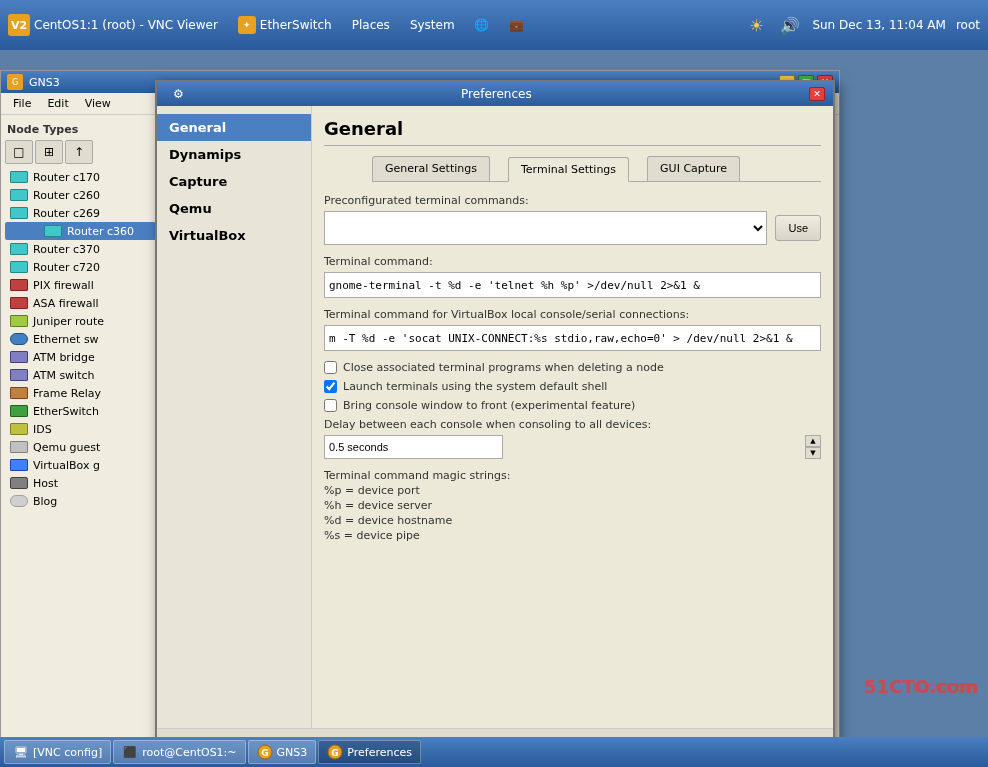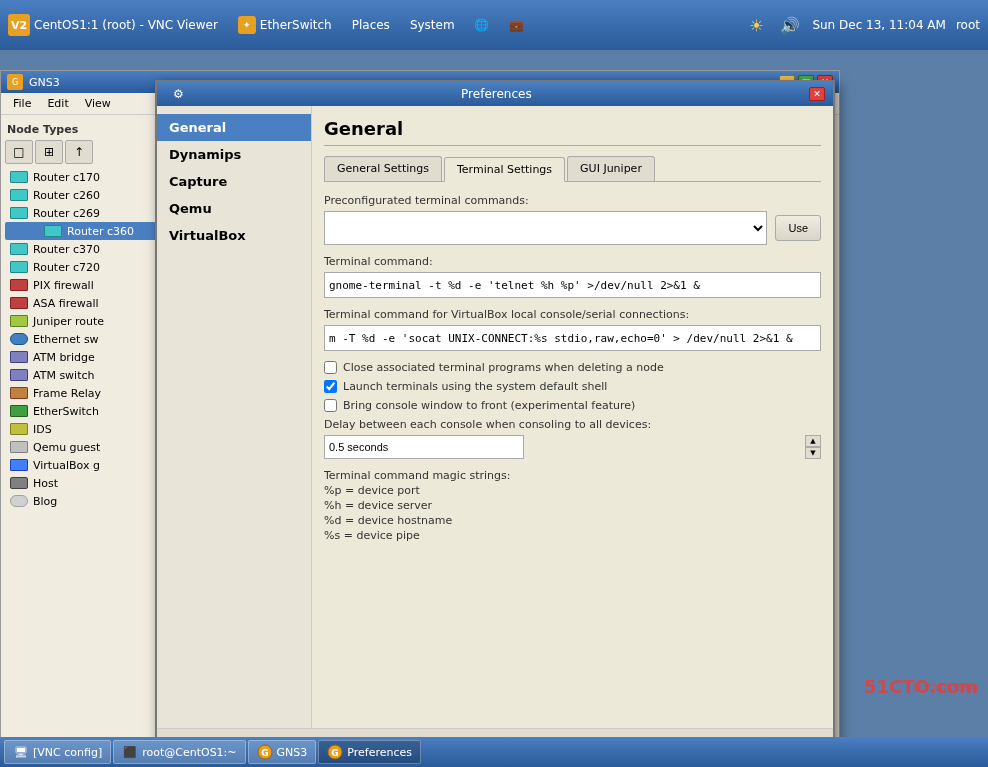--- a/index.html
+++ b/index.html
@@ -330,9 +330,10 @@
     
     .tabs {
       display: flex;
-      gap: 0;
+      gap: 16px;
       margin-bottom: 12px;
       border-bottom: 1px solid #aaa;
+      margin-left: 48px;
     }
     .tab {
       padding: 5px 12px;

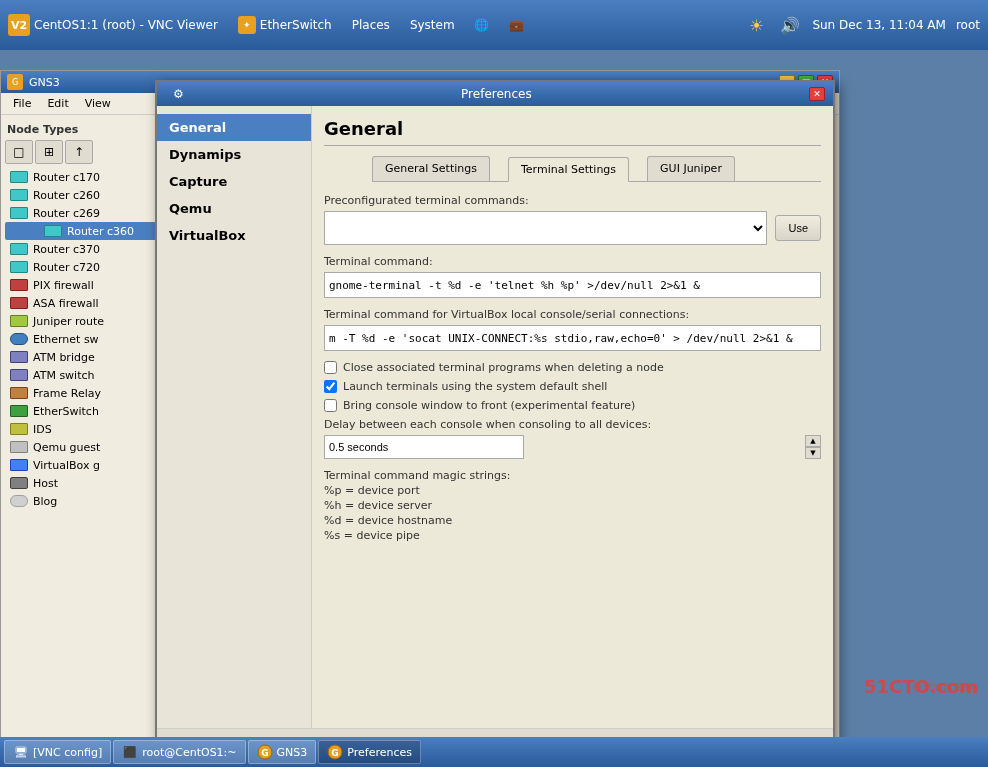--- a/index.html
+++ b/index.html
@@ -706,7 +706,7 @@
         <div class="tabs">
           <div class="tab">General Settings</div>
           <div class="tab active">Terminal Settings</div>
-          <div class="tab">GUI Juniper</div>
+          <div class="tab">GUI Capture</div>
         </div>
 
         <div class="form-group">

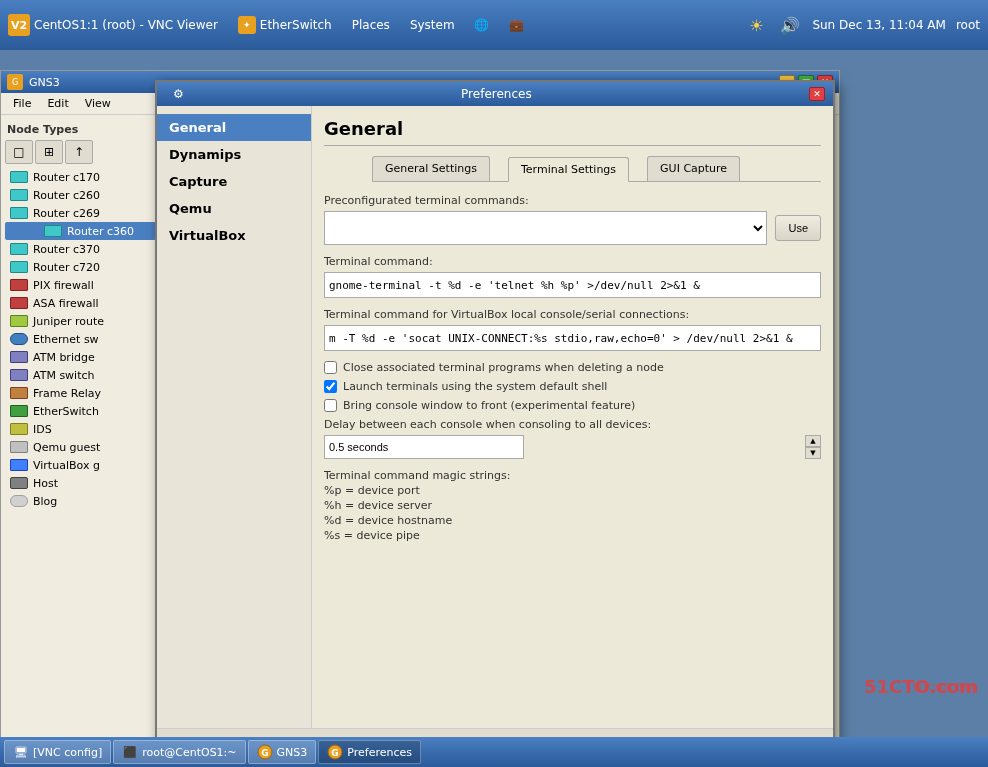--- a/index.html
+++ b/index.html
@@ -414,7 +414,7 @@
       position: relative;
     }
     .spin-input {
-      width: 200px;
+      width: 179px;
       height: 24px;
       border: 1px solid #aaa;
       background: white;

